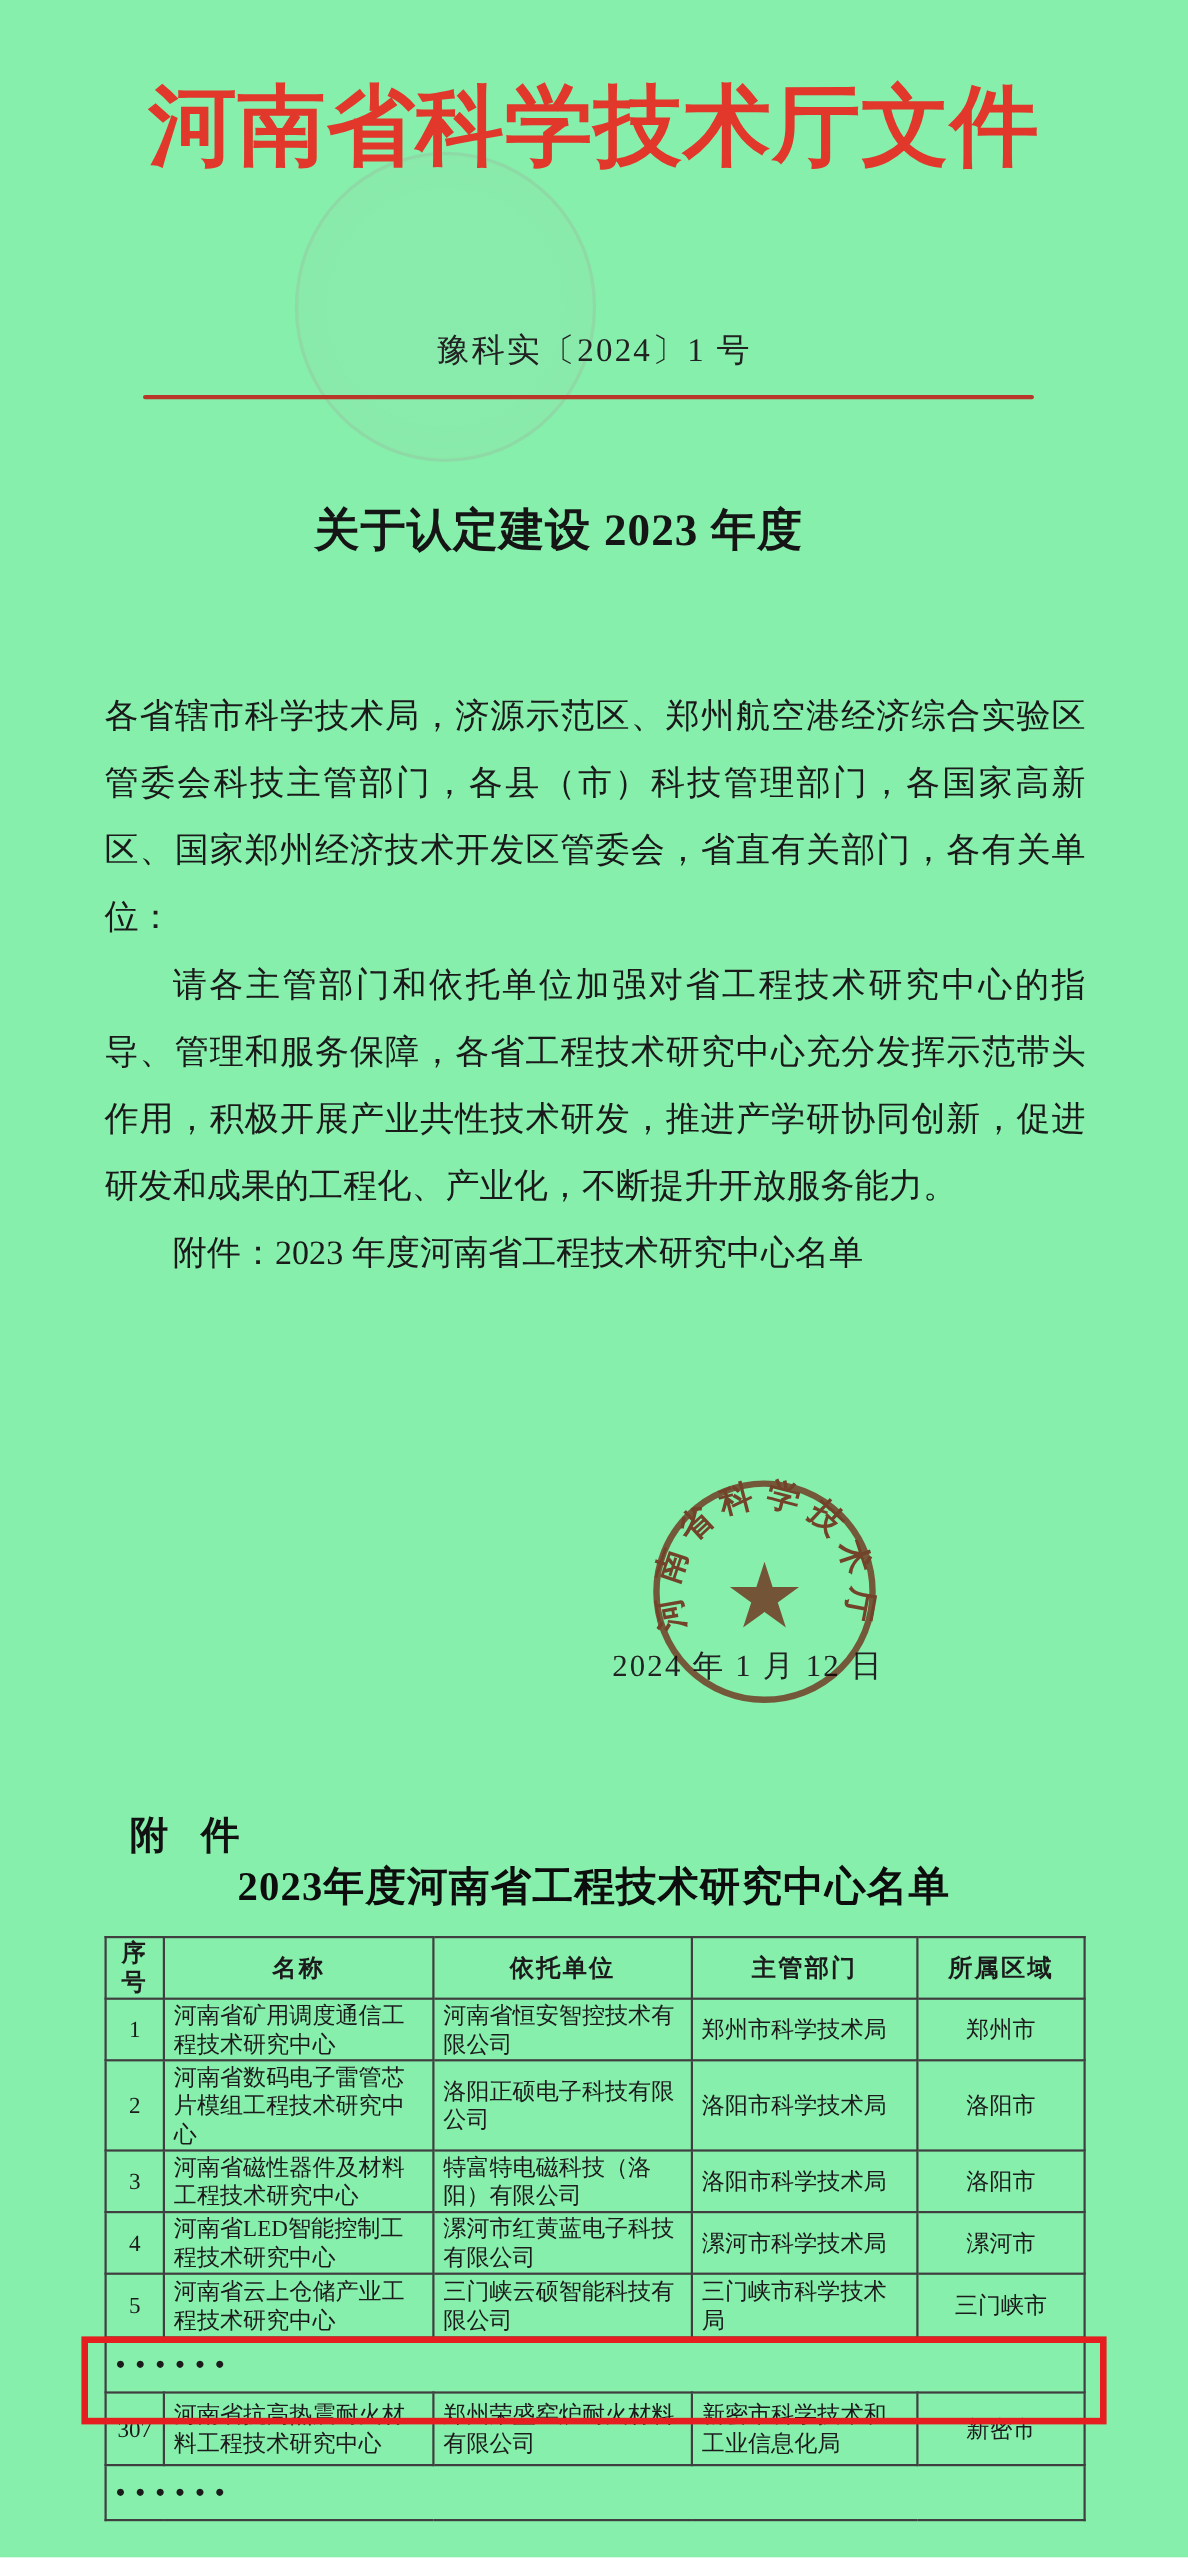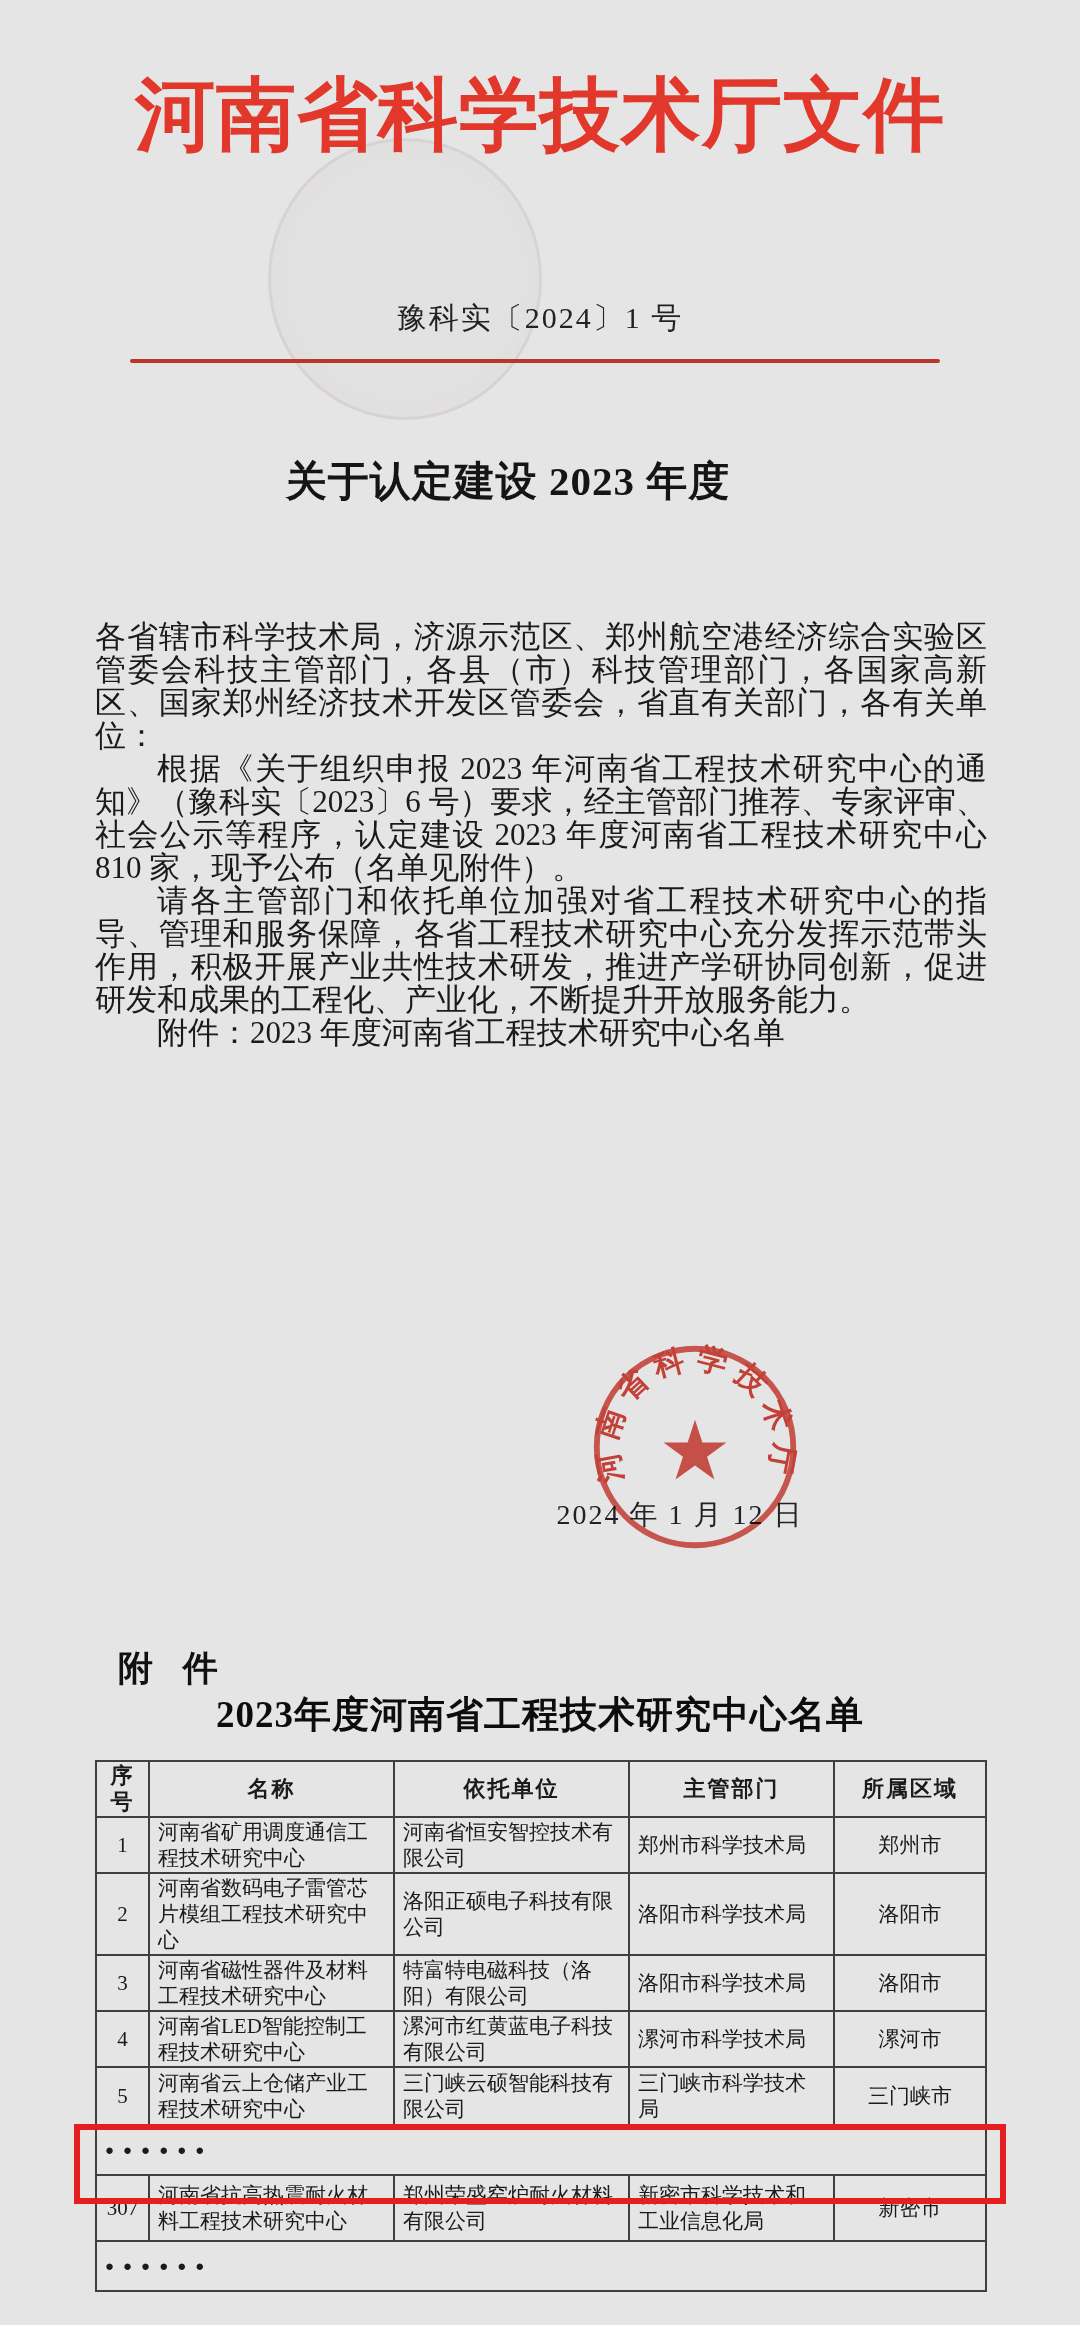--- a/index.html
+++ b/index.html
@@ -5,7 +5,7 @@
   html,body{margin:0;padding:0;background:#ffffff;}
   .page{
     position:relative;width:1080px;height:2325px;margin:0 auto;
-    background:#e5e5e5;overflow:hidden;
+    background:#86efac;overflow:hidden;
     font-family:"Liberation Serif","DejaVu Serif",serif;color:#1c1c1c;
   }
   

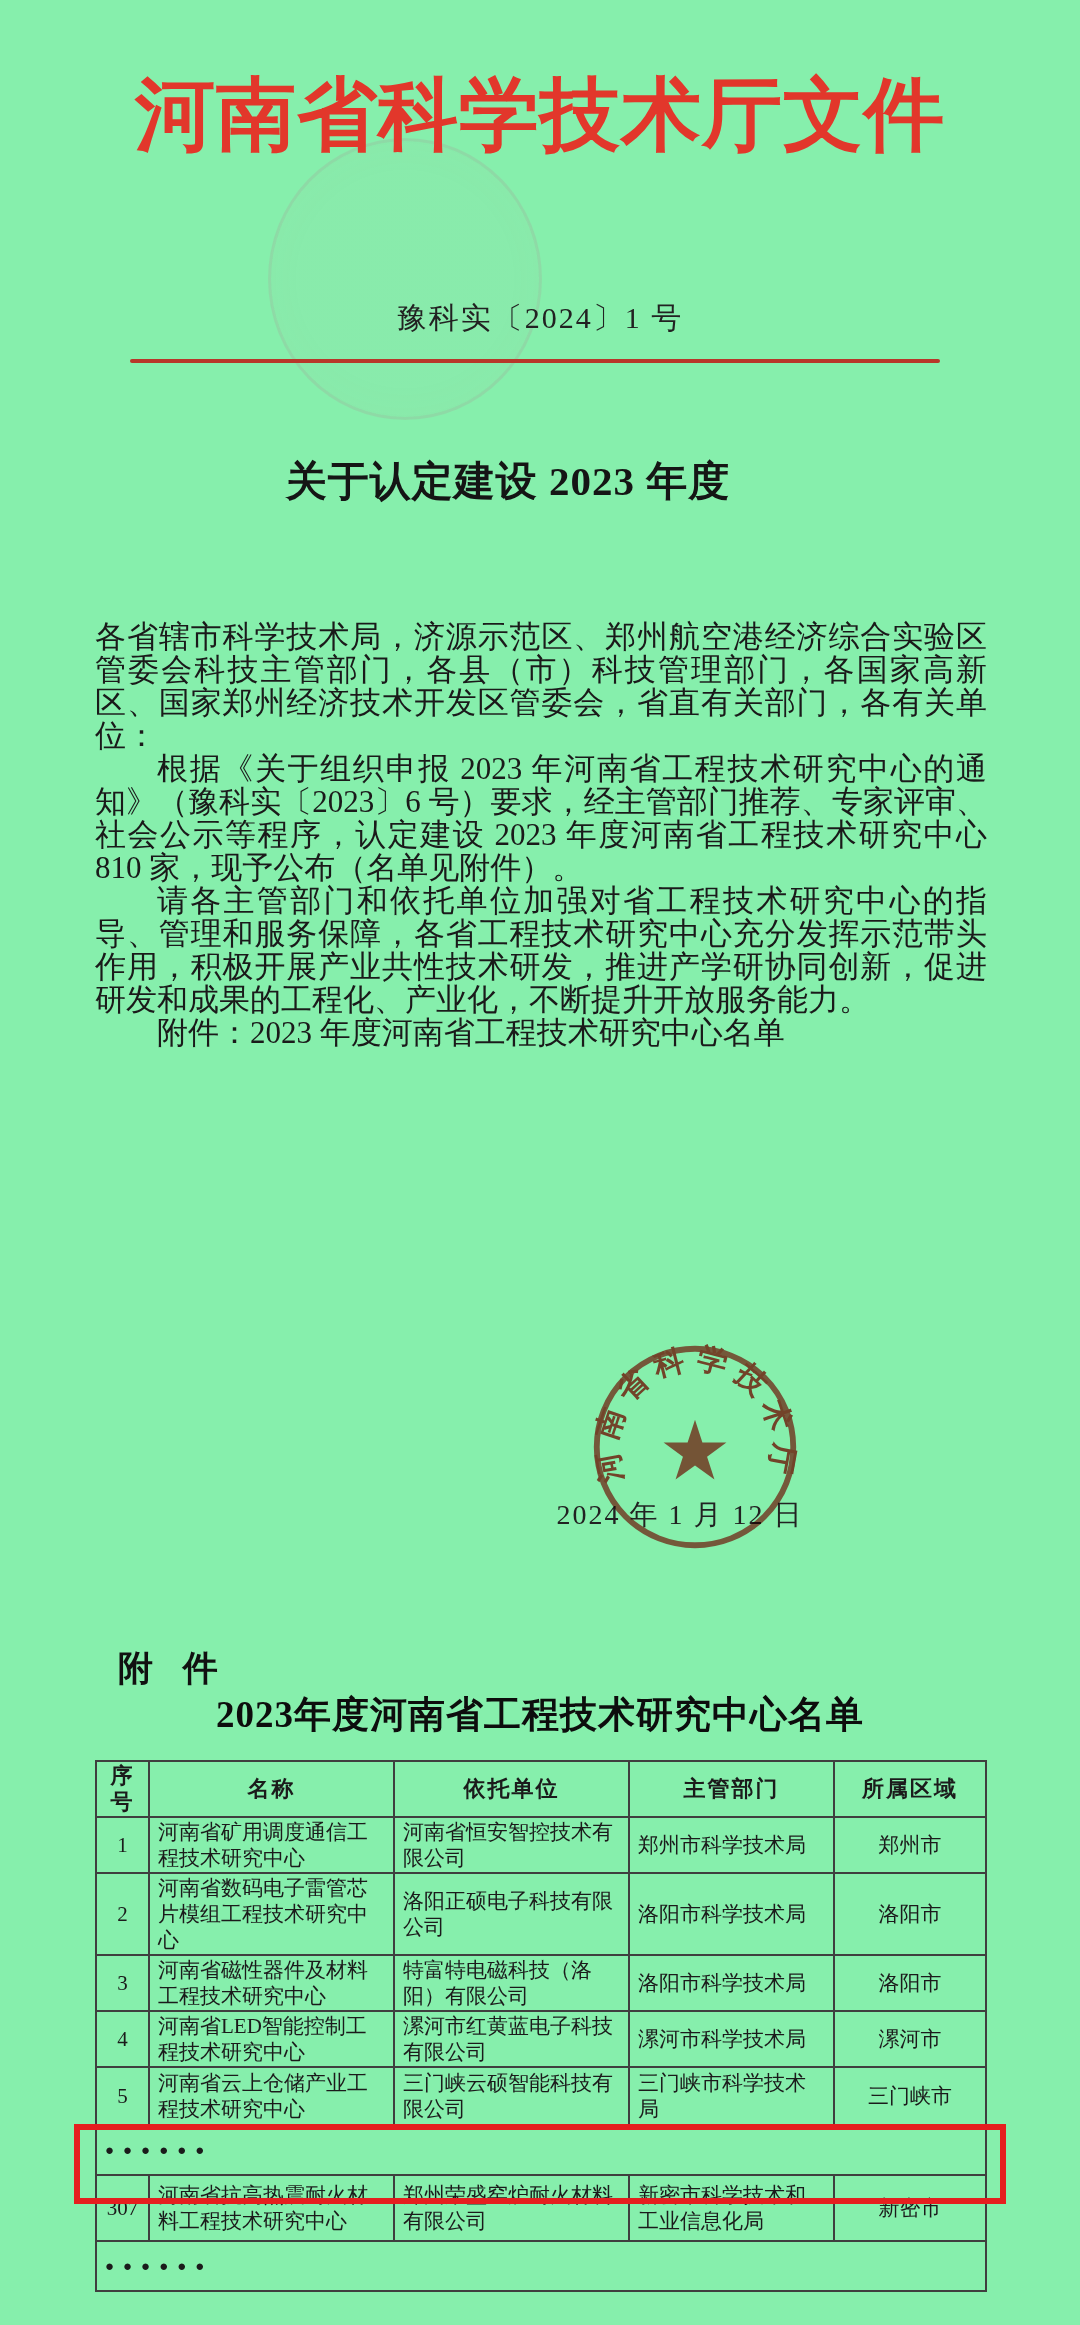--- a/index.html
+++ b/index.html
@@ -34,7 +34,7 @@
   
   .body-text{
     position:absolute;left:95px;top:620px;width:892px;
-    font-size:31px;line-height:33px;text-align:justify;color:#1a1a1a;
+    font-size:31px;line-height:61px;text-align:justify;color:#1a1a1a;
   }
   .body-text p{margin:0;}
   .body-text p.indent{text-indent:2em;}

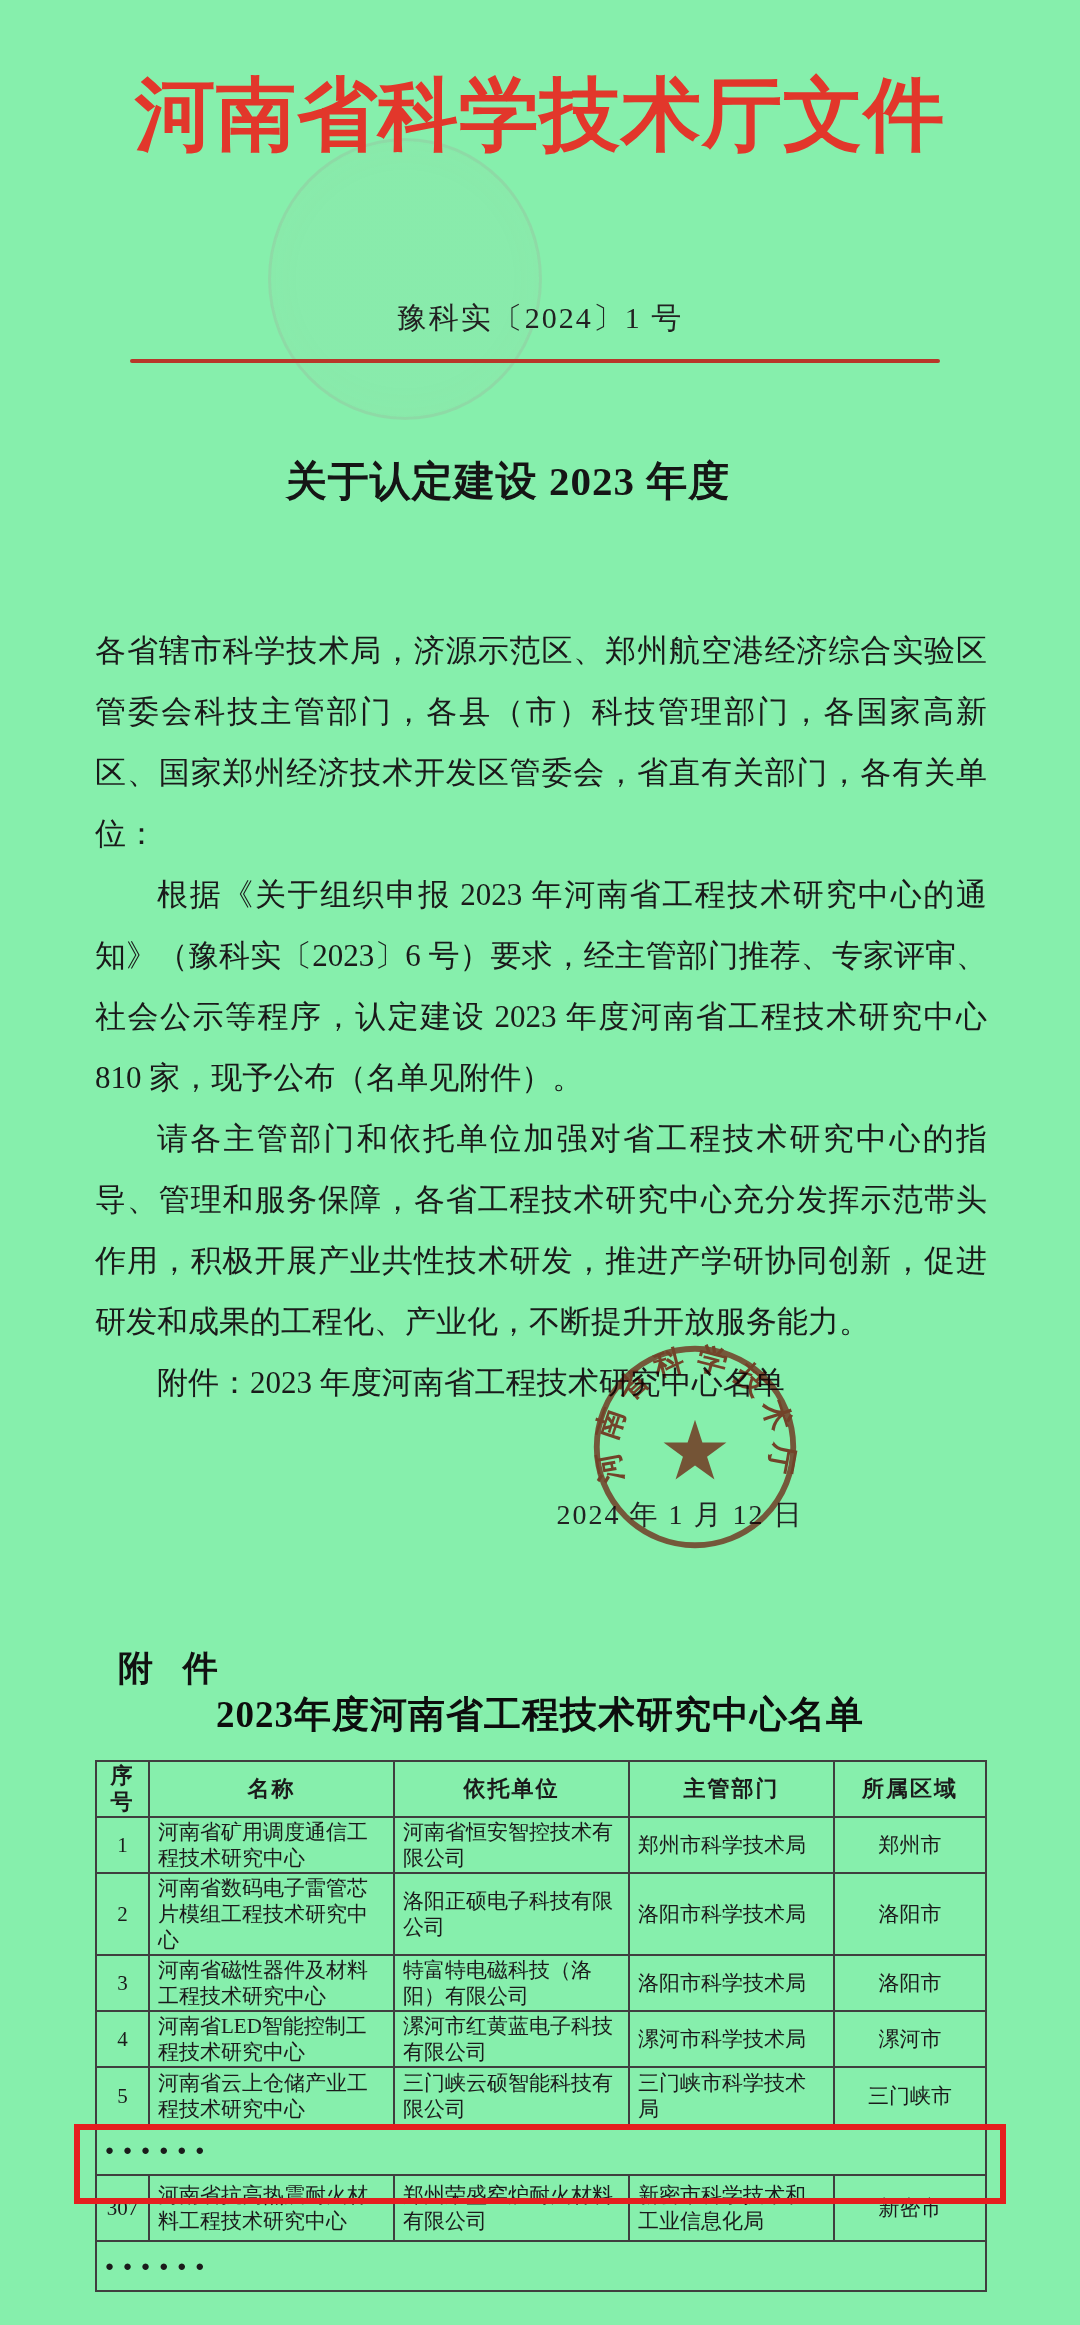--- a/index.html
+++ b/index.html
@@ -105,7 +105,6 @@
 
   <div class="body-text">
     <p>各省辖市科学技术局，济源示范区、郑州航空港经济综合实验区管委会科技主管部门，各县（市）科技管理部门，各国家高新区、国家郑州经济技术开发区管委会，省直有关部门，各有关单位：</p>
-    <p class="indent">根据《关于组织申报 2023 年河南省工程技术研究中心的通知》（豫科实〔2023〕6 号）要求，经主管部门推荐、专家评审、社会公示等程序，认定建设 2023 年度河南省工程技术研究中心 810 家，现予公布（名单见附件）。</p>
     <p class="indent">请各主管部门和依托单位加强对省工程技术研究中心的指导、管理和服务保障，各省工程技术研究中心充分发挥示范带头作用，积极开展产业共性技术研发，推进产学研协同创新，促进研发和成果的工程化、产业化，不断提升开放服务能力。</p>
     <p class="attach-ref">附件：2023 年度河南省工程技术研究中心名单</p>
   </div>

